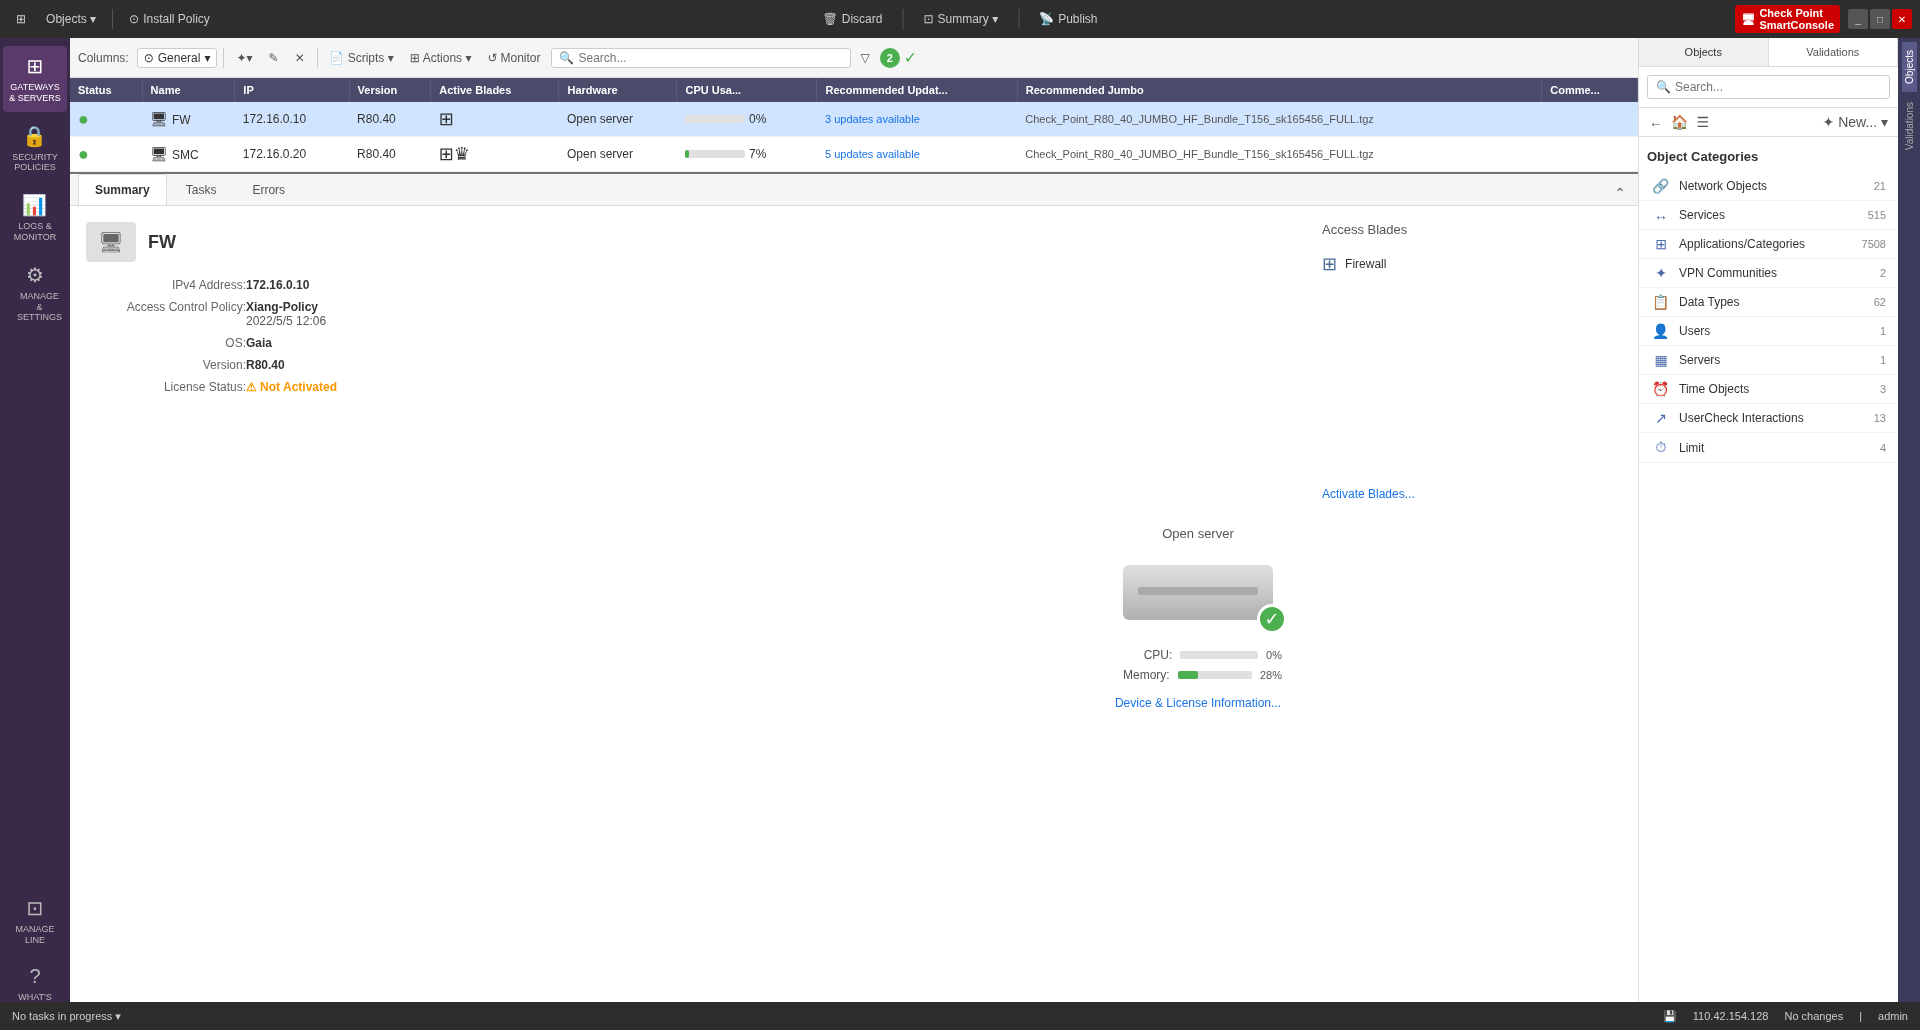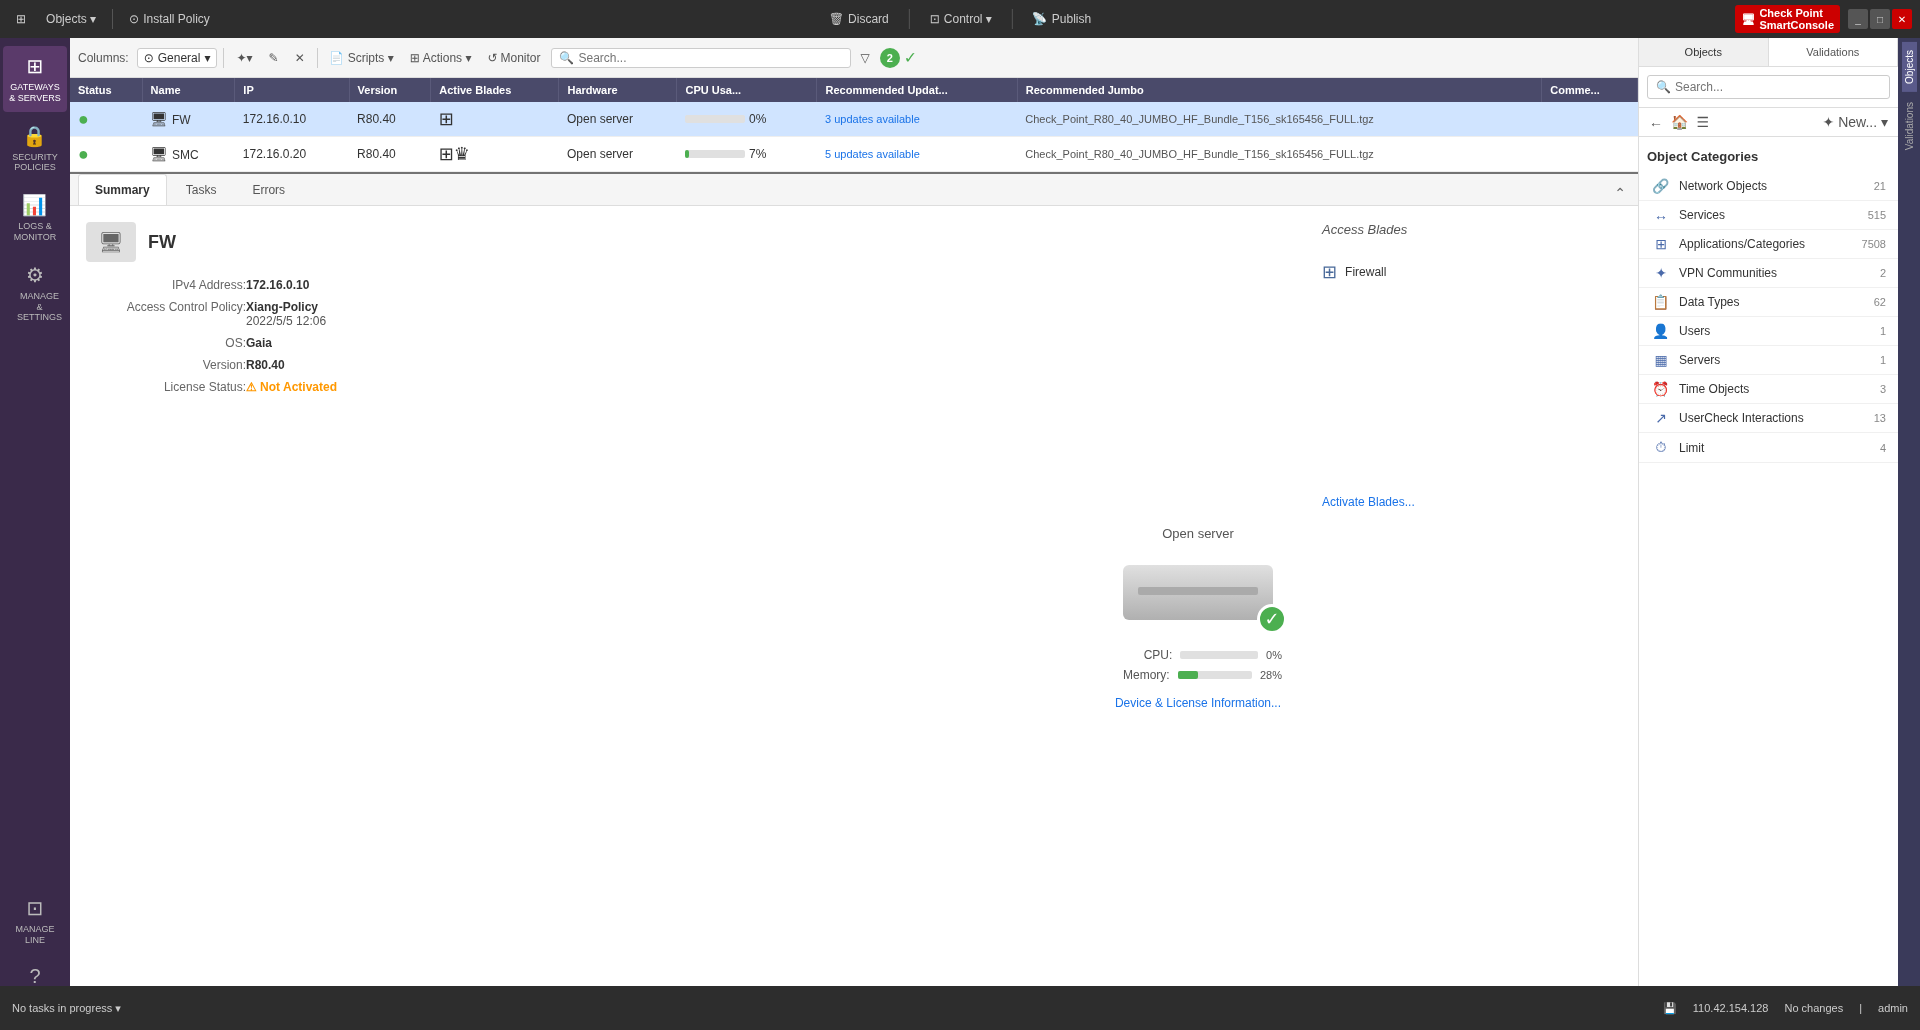--- a/index.html
+++ b/index.html
@@ -169,7 +169,7 @@
     <div class="separator"></div>
     <button class="top-btn">
       <span>⊡</span>
-      <span>Control ▾</span>
+      <span>Summary ▾</span>
     </button>
     <div class="separator"></div>
     <button class="top-btn">

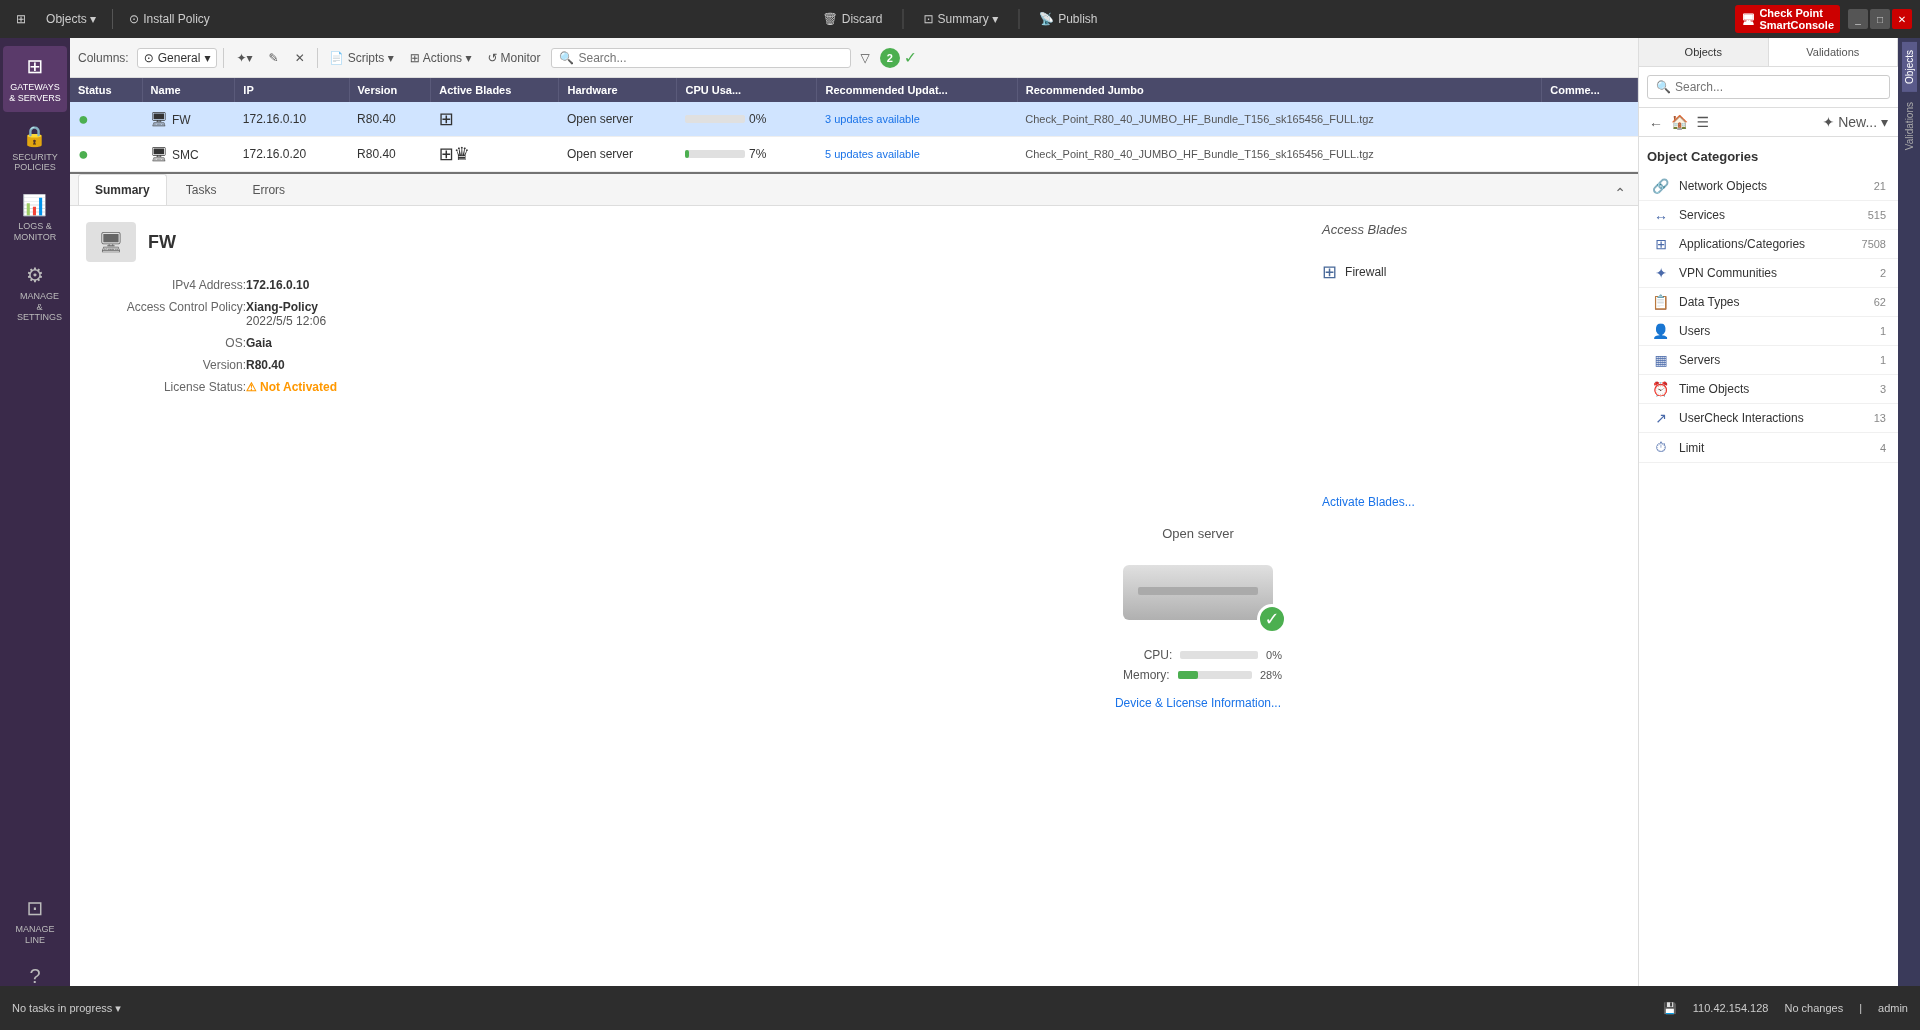--- a/index.html
+++ b/index.html
@@ -105,7 +105,7 @@
     .metric-val { color: #555; font-size: 11px; }
     .detail-link { color: #1a73e8; cursor: pointer; font-size: 12px; text-decoration: none; display: block; text-align: center; margin-top: 8px; }
     .detail-right { width: 300px; }
-    .access-blades-title { font-size: 13px; color: #555; margin-bottom: 20px; font-style: italic; }
+    .access-blades-title { font-size: 13px; color: #555; margin-bottom: 12px; }
     .blade-item { display: flex; align-items: center; gap: 8px; padding: 4px 0; }
     .blade-icon { font-size: 18px; color: #4a6a9a; }
     .blade-name { font-size: 12px; }

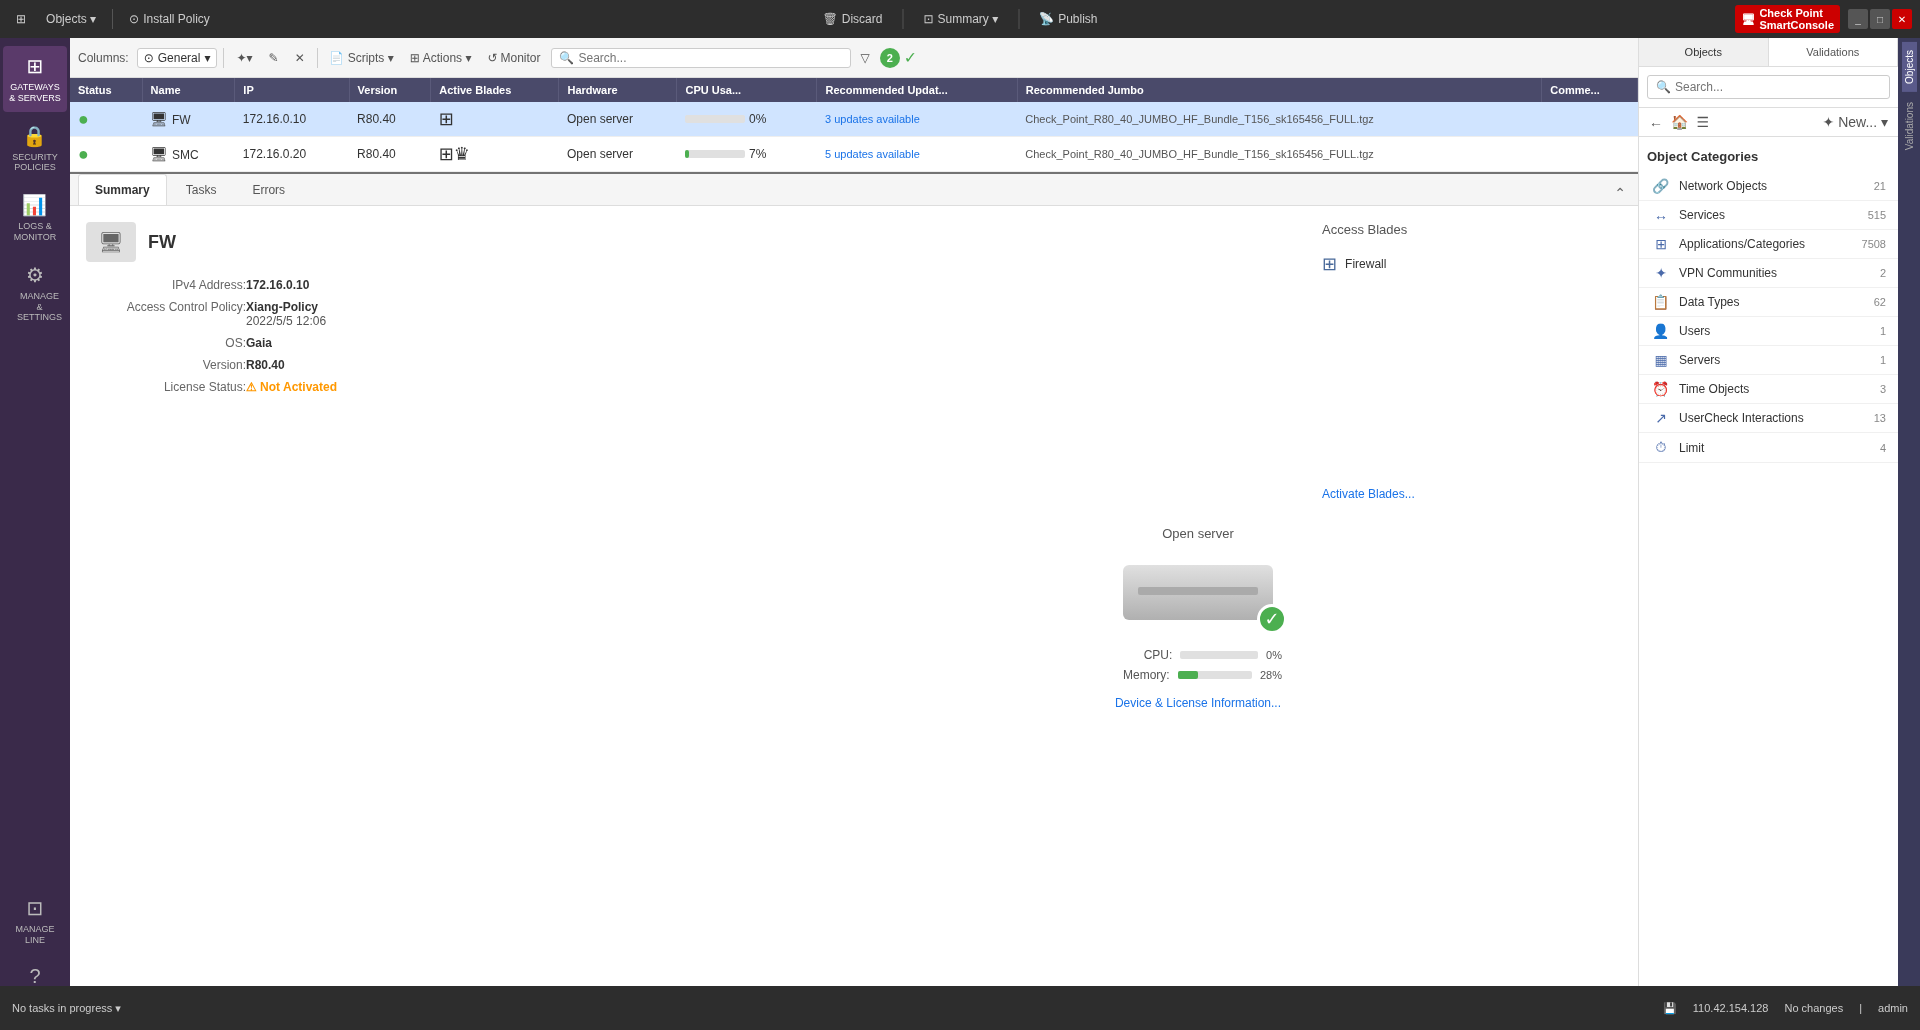--- a/index.html
+++ b/index.html
@@ -134,7 +134,7 @@
 
     
     .status-bar {
-      height: 44px; background: #2d2d2d; color: #ccc; display: flex; align-items: center;
+      height: 28px; background: #2d2d2d; color: #ccc; display: flex; align-items: center;
       padding: 0 12px; font-size: 11px; gap: 16px; position: absolute; bottom: 0; left: 0; right: 0; margin-top: 40px;
     }
     .status-right { margin-left: auto; display: flex; gap: 16px; }

